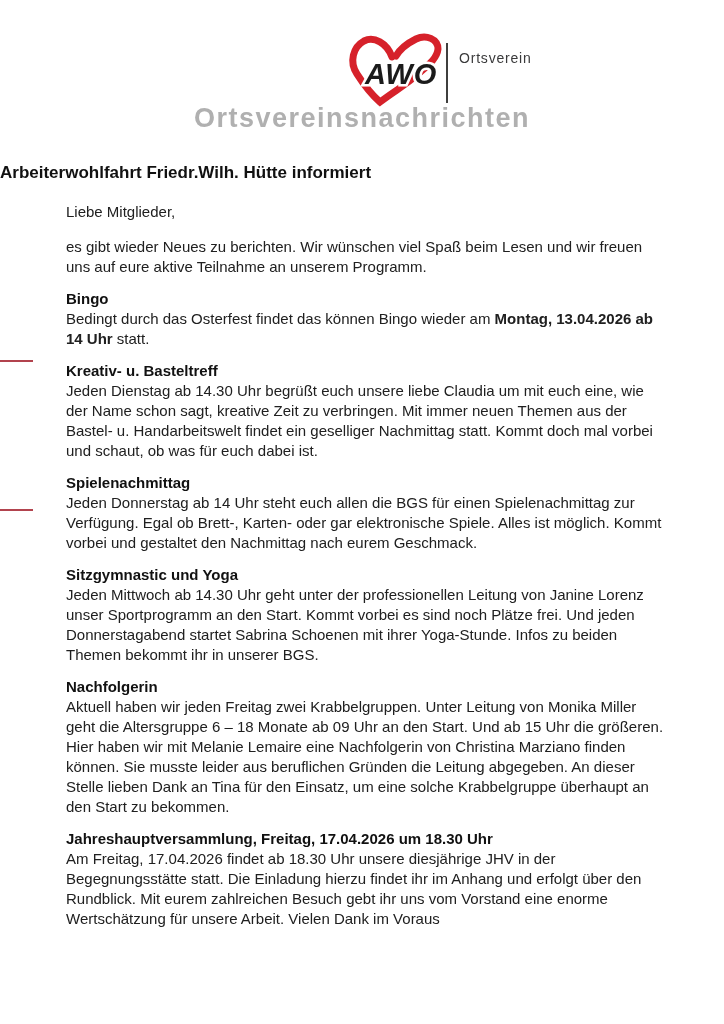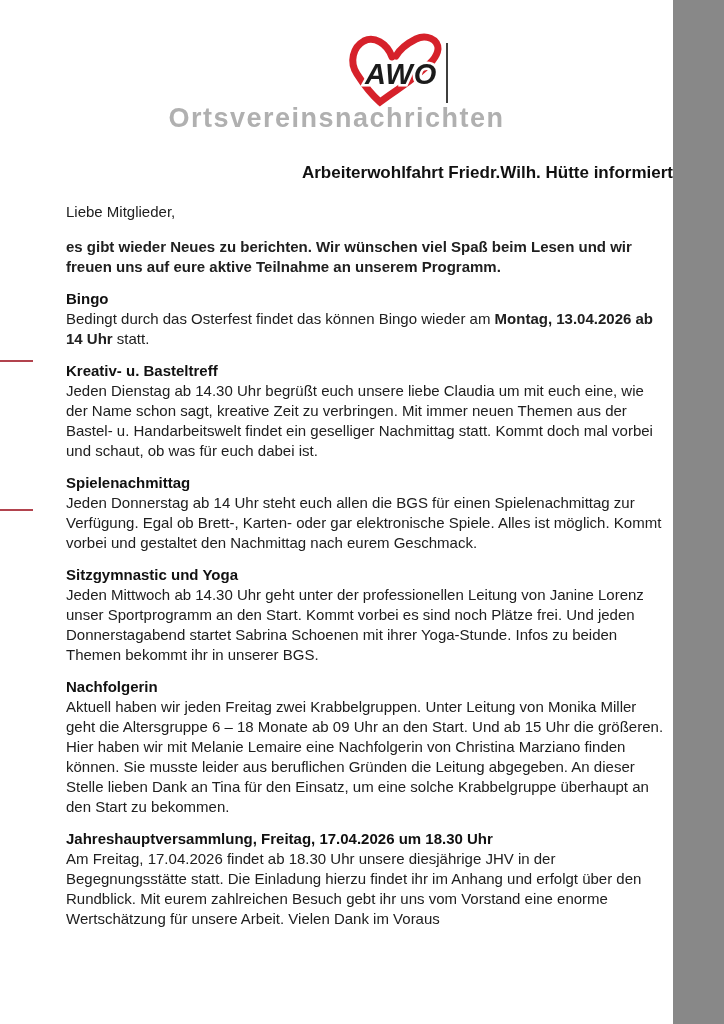--- a/index.html
+++ b/index.html
@@ -5,7 +5,7 @@
   html,body{margin:0;padding:0;background:#888;}
   .page{
     position:relative;
-    width:673px;height:1024px;
+    width:724px;height:1024px;
     background:#ffffff;
     overflow:hidden;
     font-family:"Liberation Sans", sans-serif;

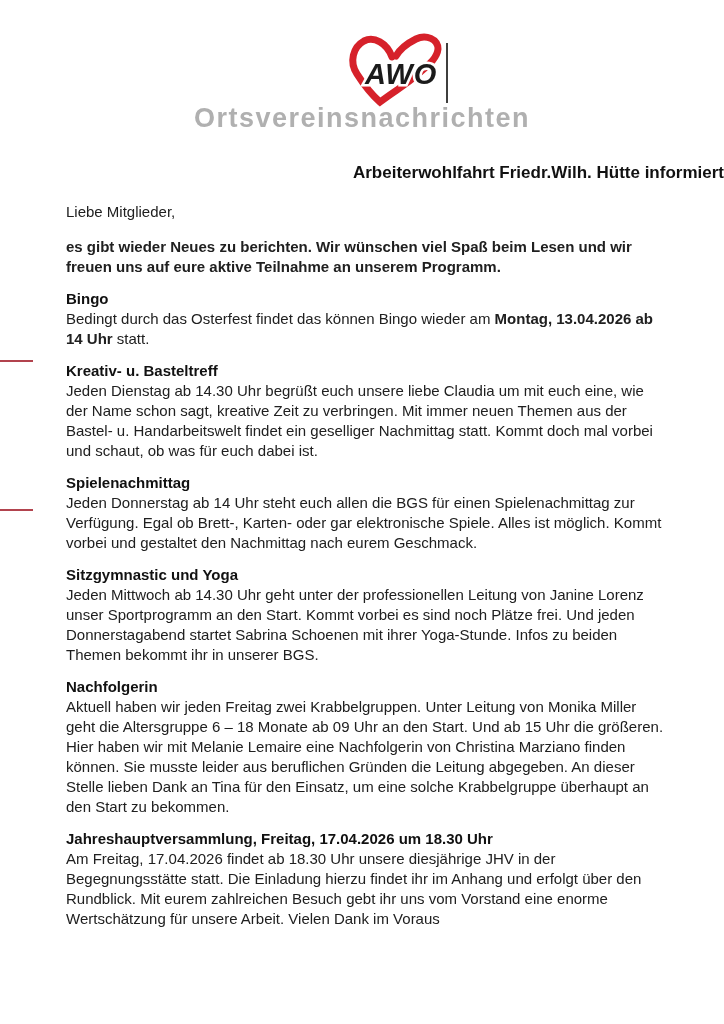--- a/index.html
+++ b/index.html
@@ -86,6 +86,7 @@
     </div>
     <div class="logo-divider"></div>
     <div class="logo-org">
+      <div>Ortsverein</div>
     </div>
   </header>
 

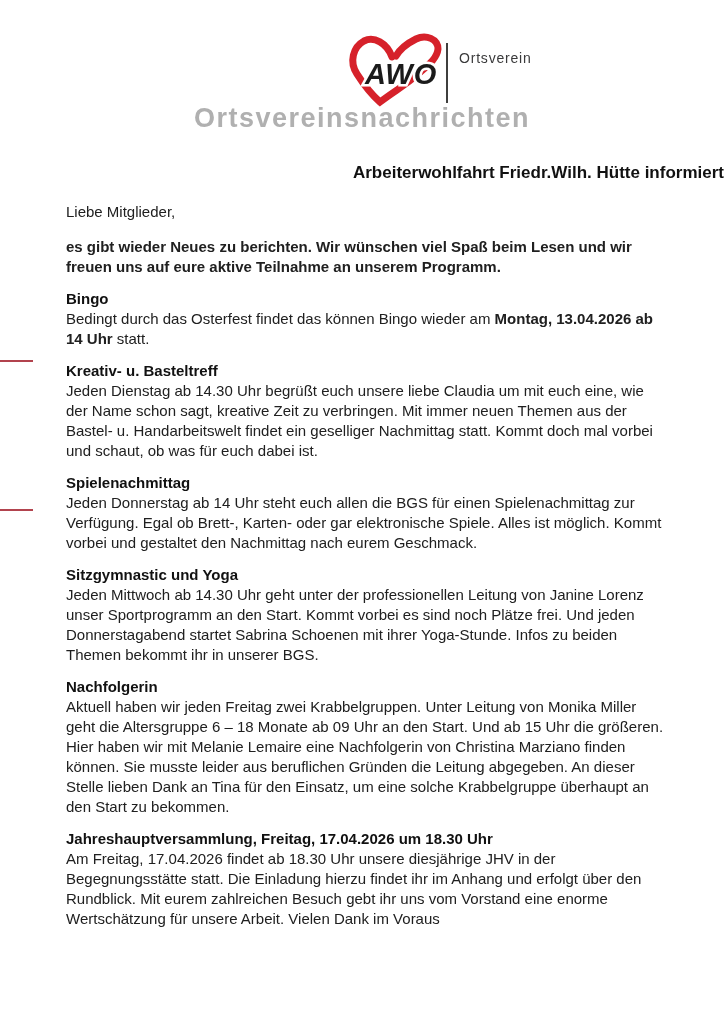--- a/index.html
+++ b/index.html
@@ -53,7 +53,7 @@
   }
   .subtitle{
     position:absolute;top:163px;left:0;width:100%;
-    margin:0;text-align:right;
+    margin:0;text-align:left;
     font-size:17px;font-weight:bold;color:#111;
   }
 

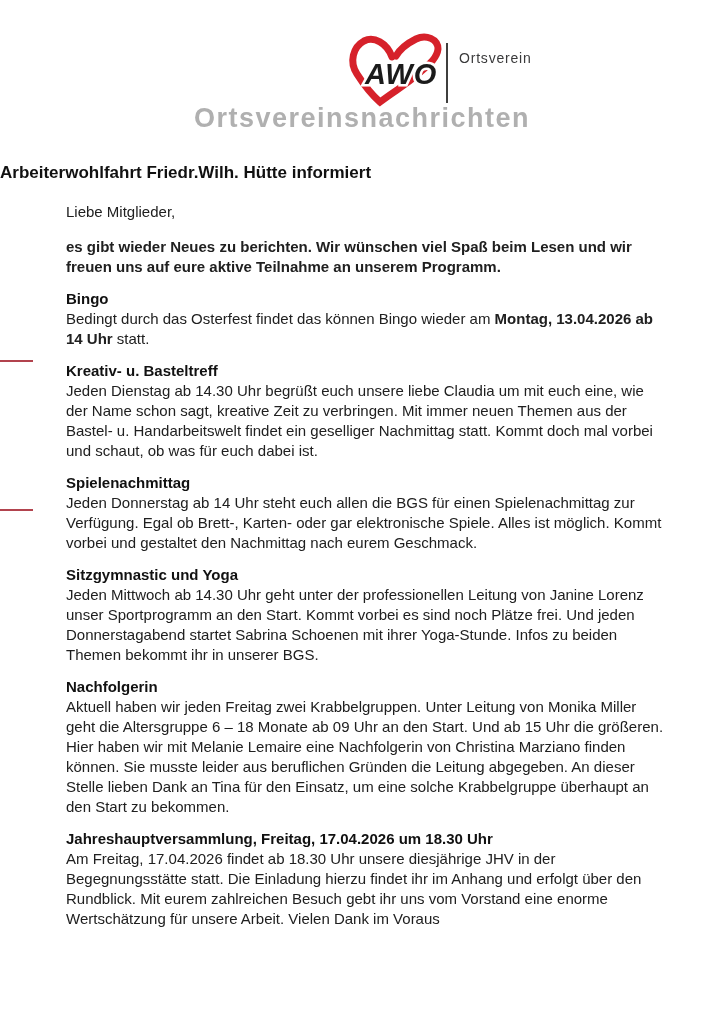--- a/index.html
+++ b/index.html
@@ -63,7 +63,7 @@
     font-size:15px;line-height:20px;
   }
   .greeting{margin:0 0 15px 0;}
-  .intro{margin:0 0 10px 0;font-weight:bold;}
+  .intro{margin:0 0 10px 0;}
   .sec{margin:12px 0 10px 0;}
   .sec-heading{margin:0;font-size:15px;line-height:20px;font-weight:bold;color:#111;}
   .sec-body{margin:0;}

